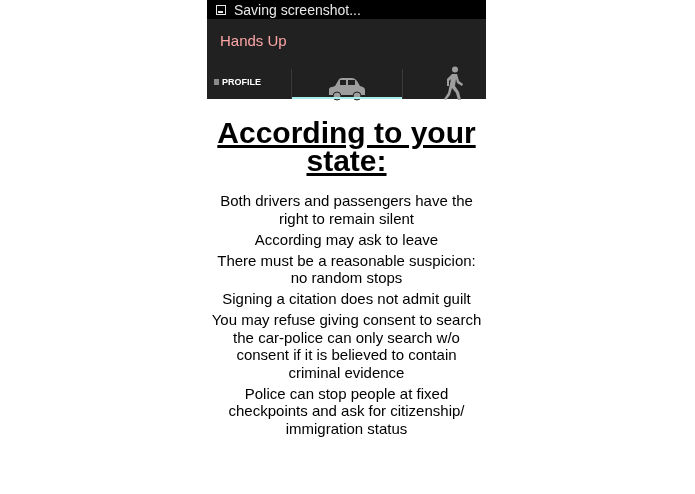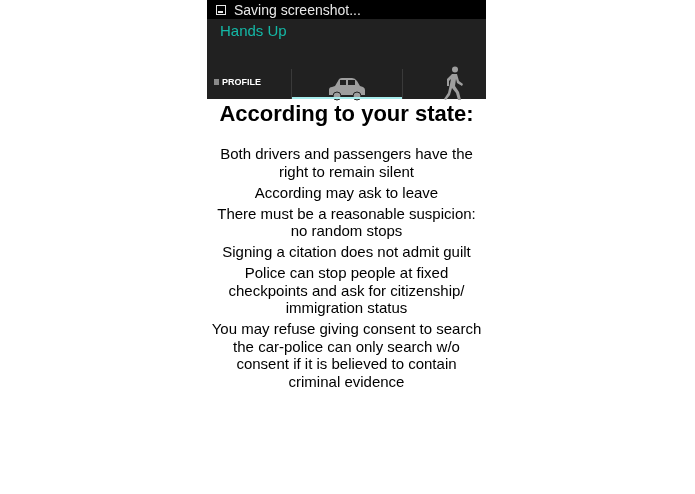--- a/index.html
+++ b/index.html
@@ -10,7 +10,7 @@
     .status-icon::after { content: ""; position: absolute; left: 1px; bottom: 1px; width: 5px; height: 2px; background: #e8e8e8; }
     .status-text { color: #e8e8e8; font-size: 14px; margin-left: 8px; }
     .action-bar { position: absolute; left: 0; top: 19px; width: 279px; height: 45px; background: #212121; }
-    .app-title { position: absolute; left: 13px; top: 3px; color: #14b8a6; font-size: 15px; }
+    .app-title { position: absolute; left: 13px; top: 13px; color: #fca5a5; font-size: 15px; }
     .tab-strip { position: absolute; left: 0; top: 64px; width: 279px; height: 35px; background: #212121; }
     .tab { position: absolute; top: 0; height: 35px; display: flex; align-items: center; justify-content: center; }
     .tab-profile { left: 0; width: 84px; justify-content: flex-start; }

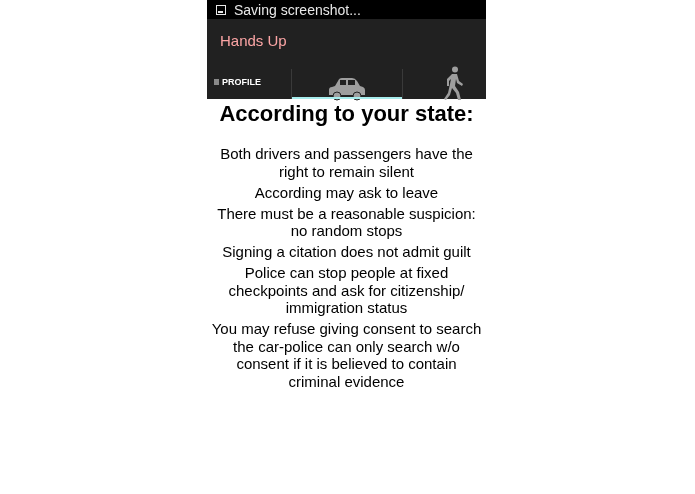--- a/index.html
+++ b/index.html
@@ -21,7 +21,7 @@
     .profile-label { color: #ffffff; font-size: 9px; font-weight: bold; }
     .indicator { position: absolute; left: 85px; bottom: 0; width: 110px; height: 2px; background: #a6ecec; }
     .content { position: absolute; left: 0; top: 99px; width: 279px; text-align: center; color: #000000; }
-    .heading { font-size: 22px; font-weight: bold; margin-top: 1px; line-height: 28px; }
+    .heading { font-size: 30px; font-weight: bold; margin-top: 20px; line-height: 28px; text-decoration: underline; }
     .points { margin-top: 17px; }
     .point { font-size: 15px; line-height: 17.5px; margin: 0 0 3.5px 0; padding: 0 2px; text-align: center; }
   </style>

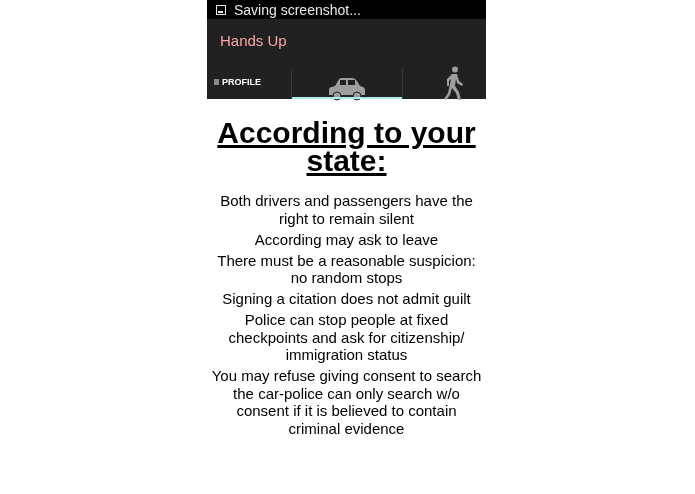--- a/index.html
+++ b/index.html
@@ -71,8 +71,8 @@
       <p class="point">According may ask to leave</p>
       <p class="point">There must be a reasonable suspicion: no random stops</p>
       <p class="point">Signing a citation does not admit guilt</p>
+      <p class="point">You may refuse giving consent to search the car-police can only search w/o consent if it is believed to contain criminal evidence</p>
       <p class="point">Police can stop people at fixed checkpoints and ask for citizenship/ immigration status</p>
-      <p class="point">You may refuse giving consent to search the car-police can only search w/o consent if it is believed to contain criminal evidence</p>
     </div>
   </div>
 

